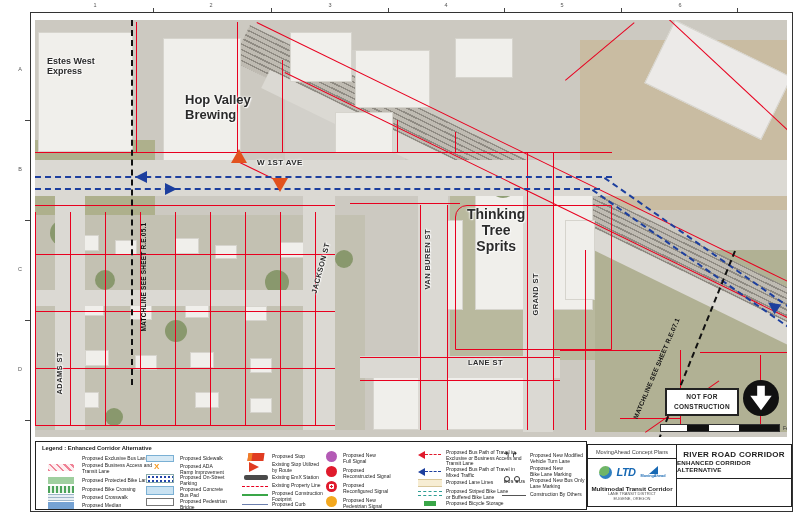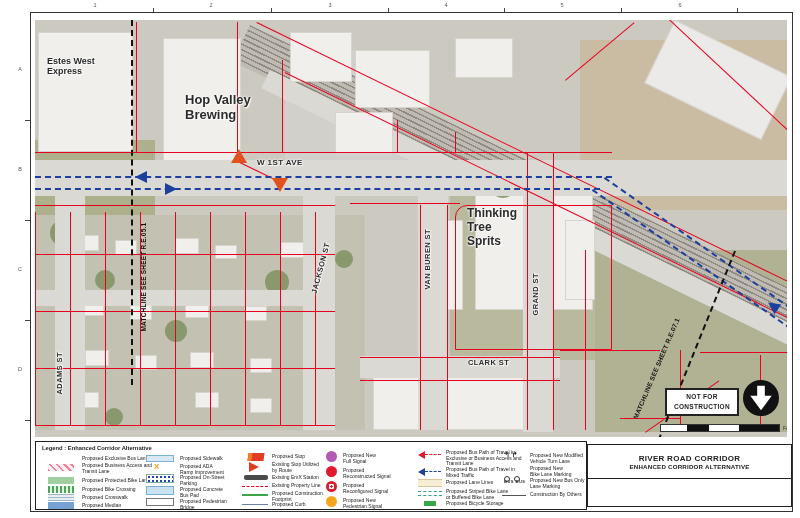--- a/index.html
+++ b/index.html
@@ -202,7 +202,7 @@
 Express</div>
     <div class="maplabel" style="left:120px;top:72px;font-size:13px;margin-left:30px;">Hop Valley
 Brewing</div>
-    <div class="maplabel" style="left:432px;top:186px;font-size:12px;">Thinking
+    <div class="maplabel" style="left:432px;top:186px;font-size:14px;text-align:center;">Thinking
 Tree
 Sprits</div>
     <div class="maplabel street" style="left:222px;top:138px;font-size:8px;">W 1ST AVE</div>

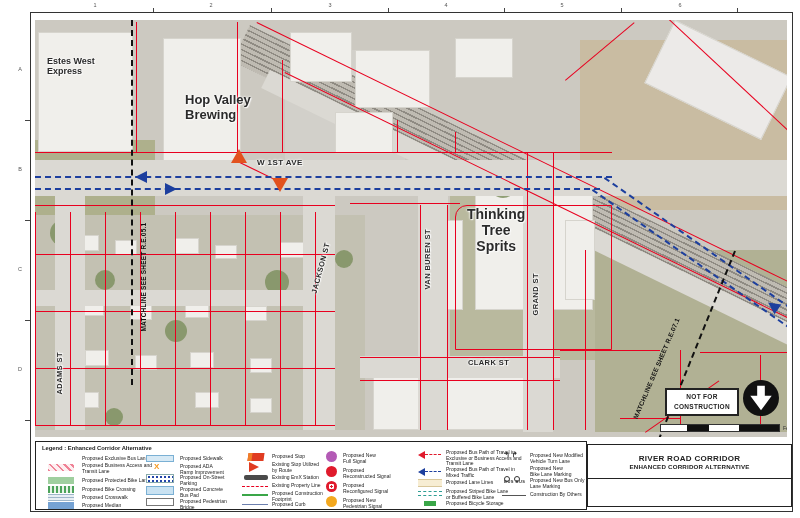--- a/index.html
+++ b/index.html
@@ -209,7 +209,7 @@
     <div class="maplabel street" style="left:253px;top:235px;width:70px;transform:rotate(-75deg);">JACKSON ST</div>
     <div class="maplabel street" style="left:357px;top:230px;width:70px;transform:rotate(-90deg);">VAN BUREN ST</div>
     <div class="maplabel street" style="left:472px;top:263px;width:56px;transform:rotate(-90deg);">GRAND ST</div>
-    <div class="maplabel street" style="left:433px;top:338px;">CLARK ST</div>
+    <div class="maplabel street" style="left:433px;top:338px;">LANE ST</div>
     <div class="maplabel street" style="left:-3px;top:343px;width:54px;transform:rotate(-90deg);">ADAMS ST</div>
 
     <div id="nfc" style="left:630px;top:368px;width:62px;">NOT FOR

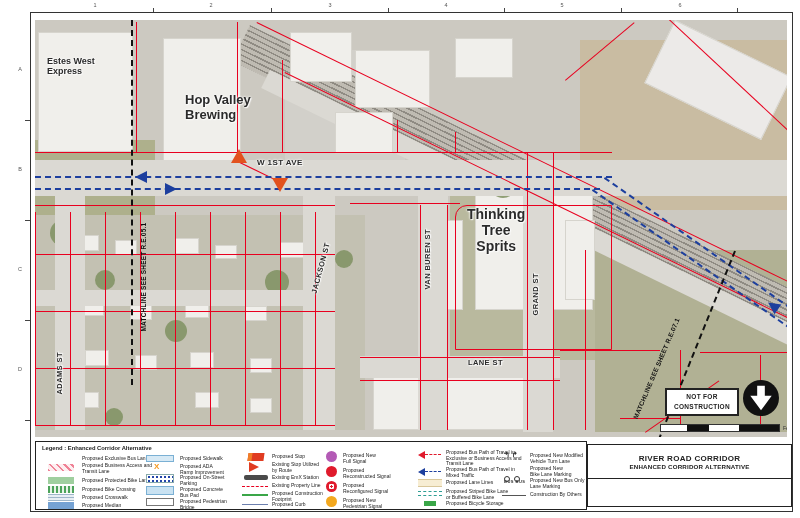--- a/index.html
+++ b/index.html
@@ -329,6 +329,22 @@
   </div>
 
   <div id="tblock">
+    <div id="tb-left">
+      <div id="tb-cp">MovingAhead Concept Plans</div>
+      <div id="tb-logos">
+        <div class="globe"></div>
+        <div class="ltdtext">LTD</div>
+        <div class="mamark">
+          <div class="matri"></div>
+          <div class="matext">MovingAhead</div>
+        </div>
+      </div>
+      <div id="tb-org">
+        <div class="n">Multimodal Transit Corridor</div>
+        <div class="s">LANE TRANSIT DISTRICT</div>
+        <div class="s">EUGENE, OREGON</div>
+      </div>
+    </div>
     <div id="tb-right">
       <div id="tb-title">
         <div class="t1">RIVER ROAD CORRIDOR</div>

